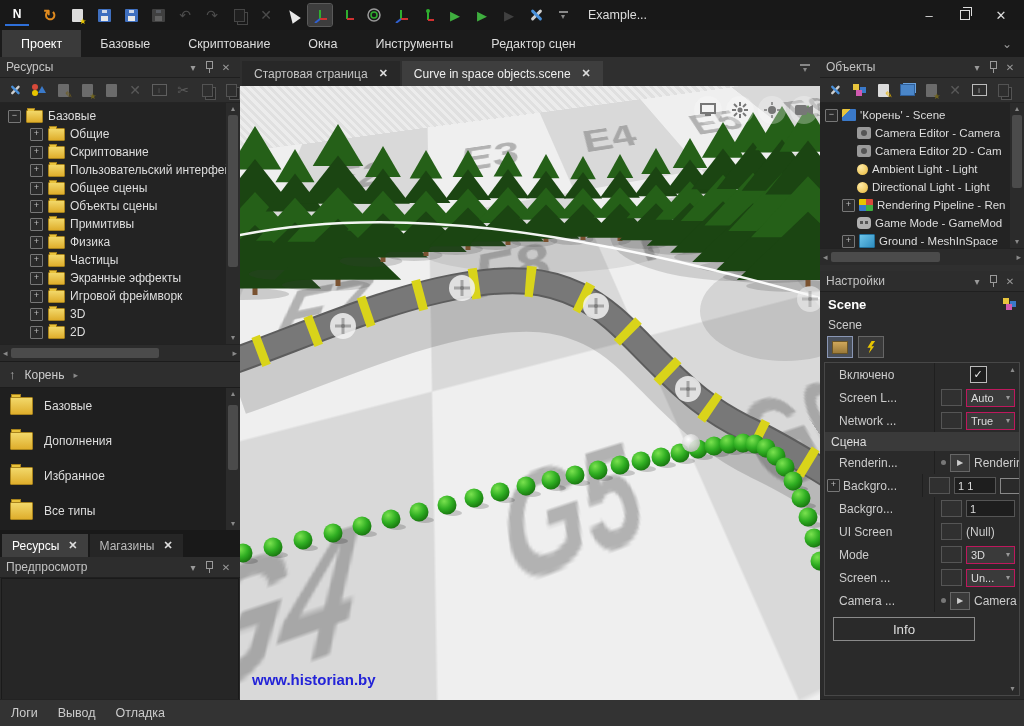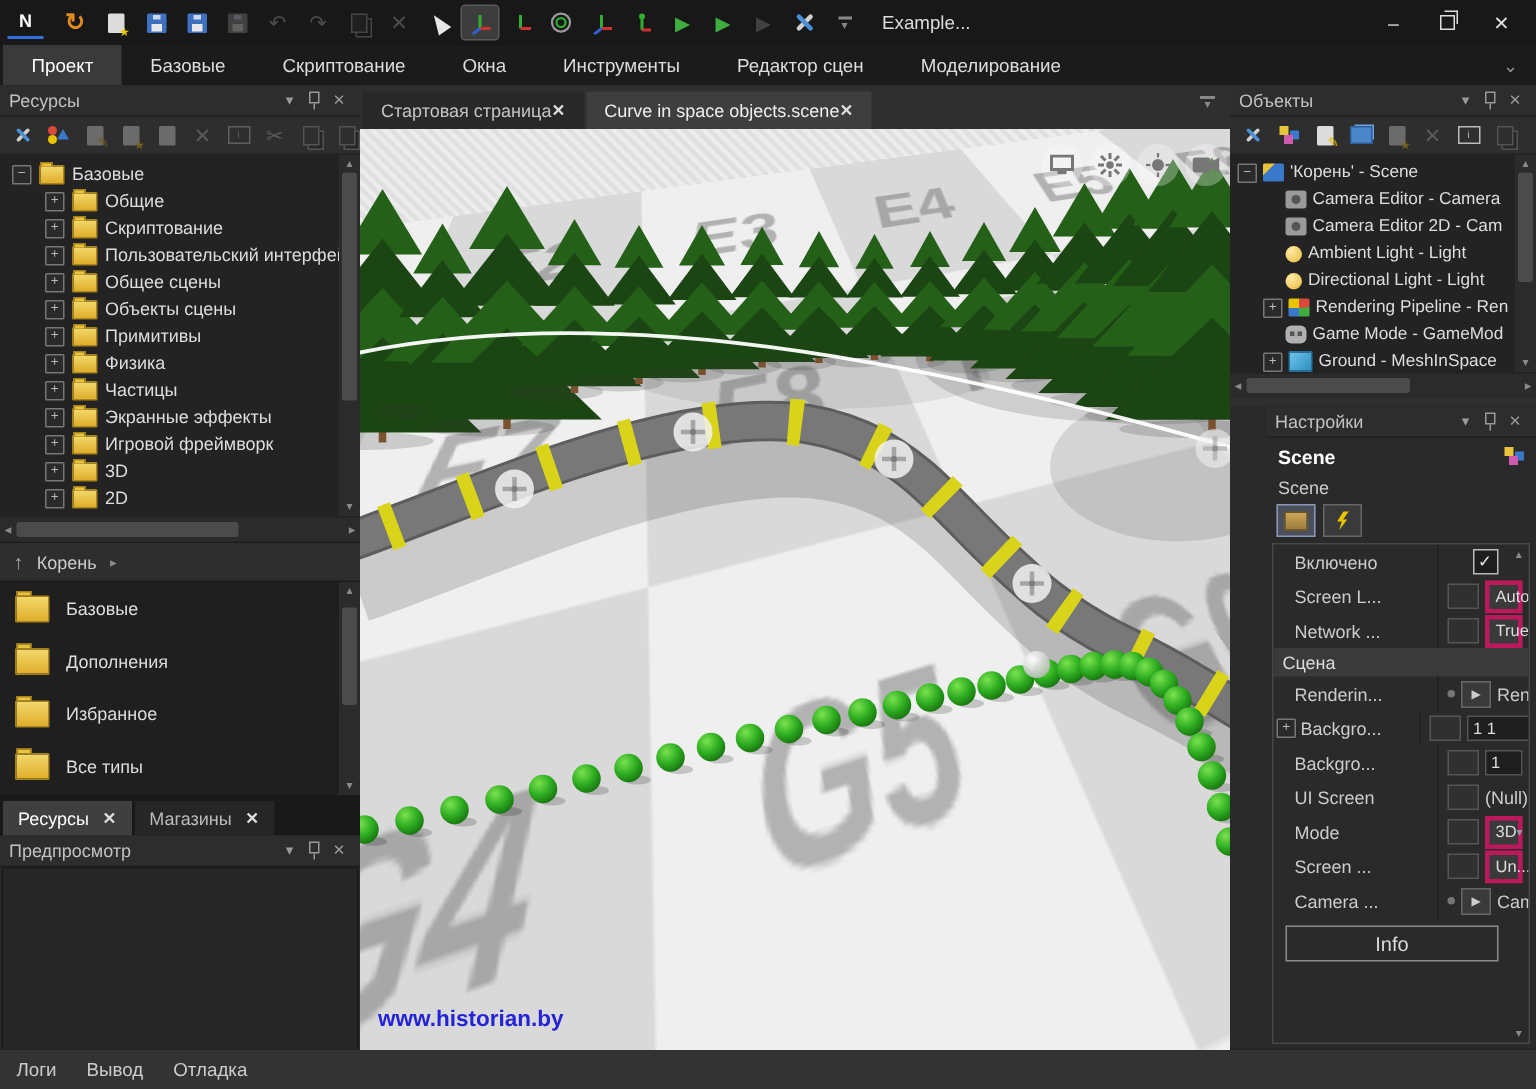--- a/index.html
+++ b/index.html
@@ -267,7 +267,6 @@
       <div class="menu-item">Окна</div>
       <div class="menu-item">Инструменты</div>
       <div class="menu-item">Редактор сцен</div>
-      <div class="menu-item">Моделирование</div>
     </div>
   <div class="menu-chevron" style="position:absolute;top:30px;right:0;height:27px;">⌄</div>
 

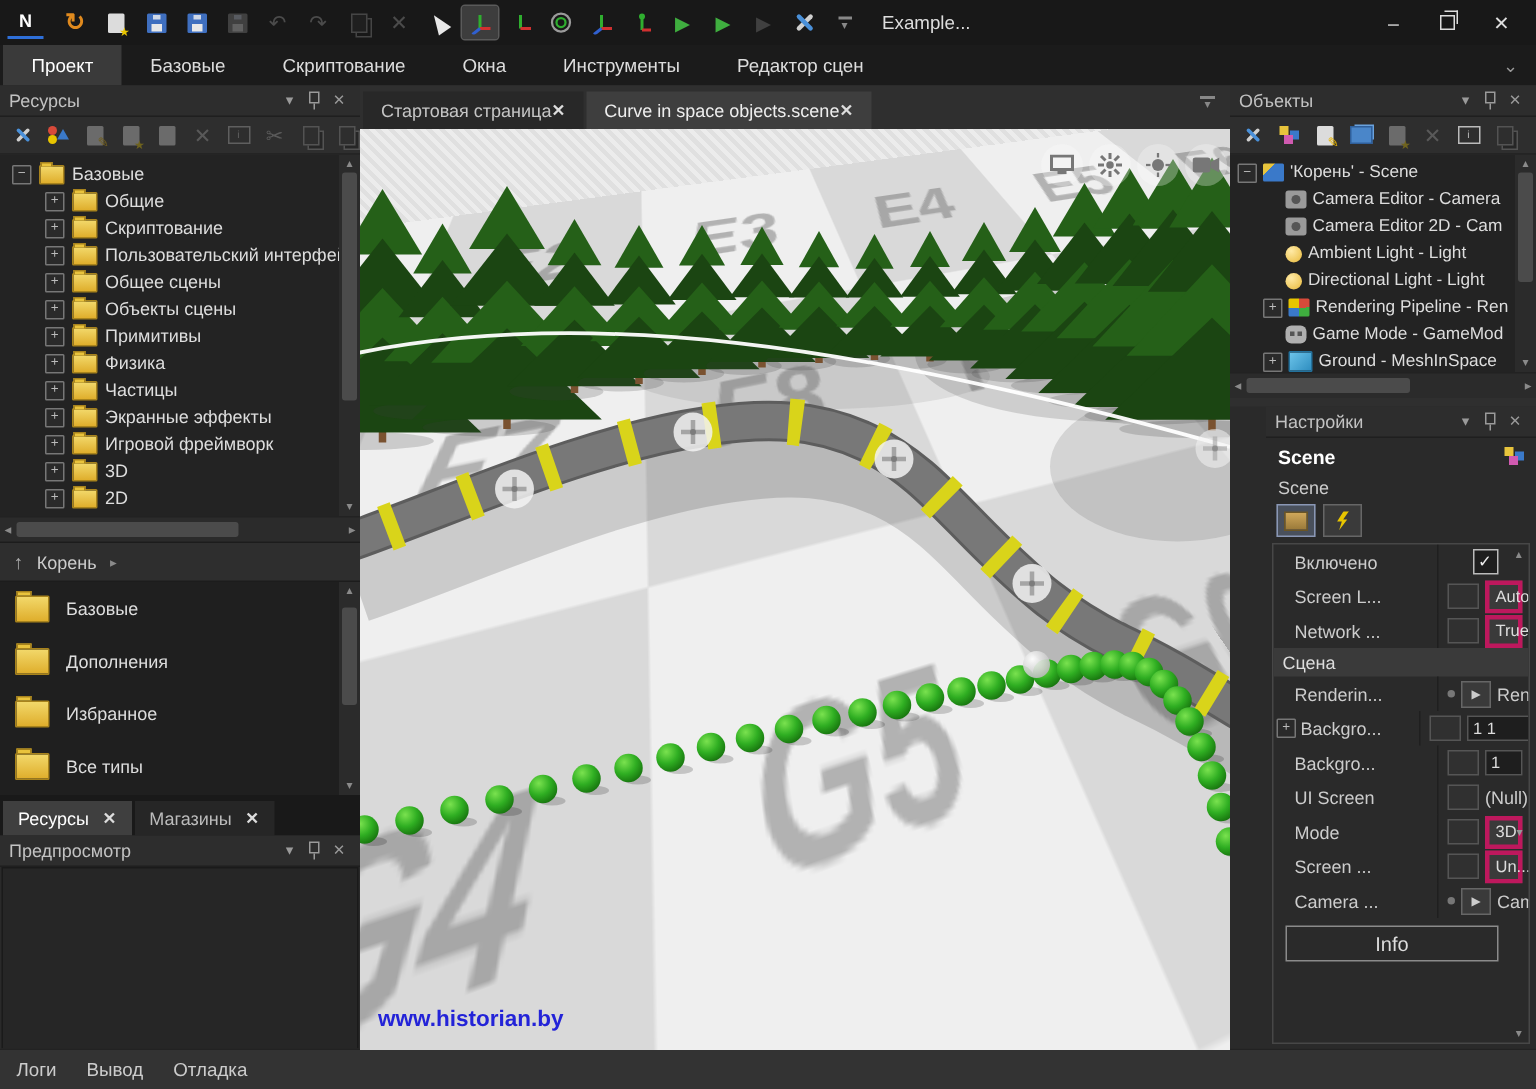--- a/index.html
+++ b/index.html
@@ -102,7 +102,7 @@
   
   .center{position:absolute;left:240px;top:57px;width:580px;bottom:26px;display:flex;flex-direction:column;background:#2f2f2f;}
   .tabbar{height:27px;background:#2f2f2f;display:flex;align-items:flex-end;gap:2px;padding:2px 2px 0;position:relative;flex:none;}
-  .etab{height:25px;display:flex;align-items:center;padding:0 12px;background:#282828;color:#c5c5c5;}
+  .etab{height:25px;display:flex;align-items:center;gap:11px;padding:0 12px;background:#282828;color:#c5c5c5;}
   .etab.active{background:#3e3e3e;color:#eee;}
   .tab-overflow{position:absolute;right:10px;top:7px;display:flex;flex-direction:column;align-items:center;}
   .tab-overflow i{width:10px;height:2px;background:#888;display:block;margin-bottom:1px;}

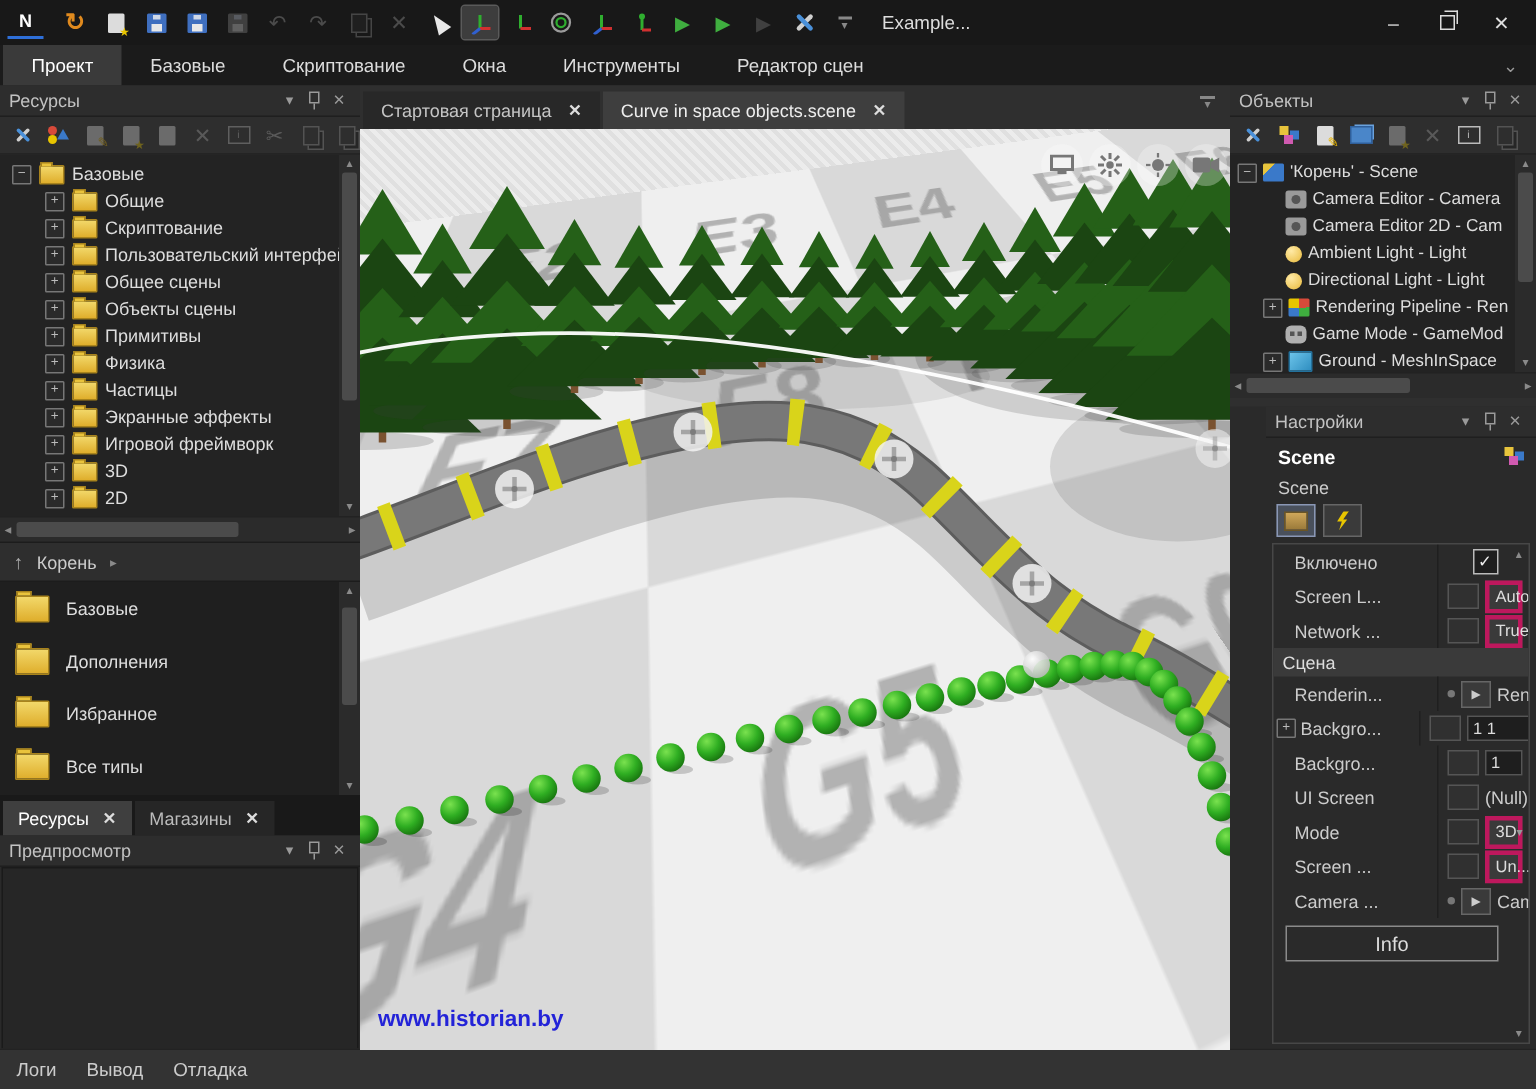--- a/index.html
+++ b/index.html
@@ -133,7 +133,7 @@
   .ico-gamemode::after{content:"";position:absolute;left:3px;top:4px;width:3px;height:3px;background:#555;box-shadow:5px 0 0 #555;}
   .ico-mesh{background:linear-gradient(135deg,#6cc4ea,#2f8ec0);border:1px solid #23719c;}
   .gap6{height:6px;flex:none;}
-  .set-panel{flex:1;display:flex;flex-direction:column;background:#2a2a2a;overflow:hidden;padding-left:24px;}
+  .set-panel{flex:1;display:flex;flex-direction:column;background:#2a2a2a;overflow:hidden;}
   .sel-row{height:24px;display:flex;align-items:center;padding:0 8px;color:#fff;font-weight:bold;font-size:13px;flex:none;}
   .sel-sub{height:18px;display:flex;align-items:center;padding:0 8px;color:#ccc;flex:none;}
   .ptabs{height:26px;display:flex;align-items:center;gap:5px;padding:0 7px;flex:none;}

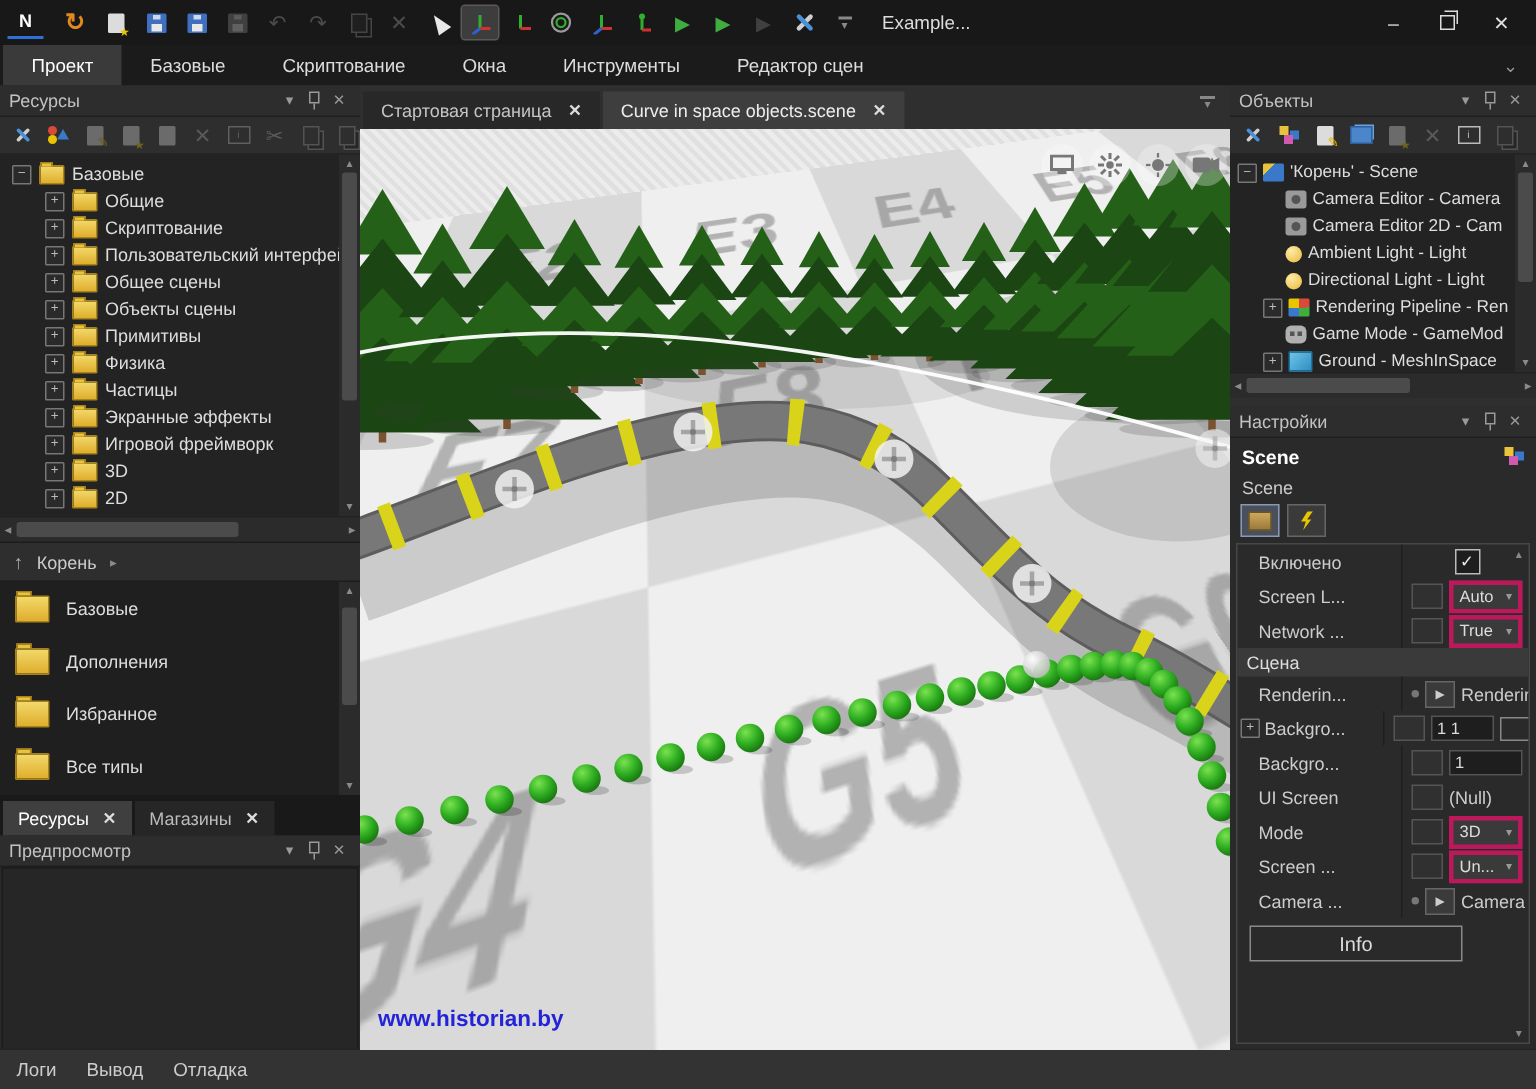--- a/index.html
+++ b/index.html
@@ -151,7 +151,7 @@
   .checkbox{width:15px;height:15px;border:1px solid #bbb;background:#1e1e1e;color:#eee;font-size:11px;display:flex;align-items:center;justify-content:center;margin:0 auto;}
   .tinput{flex:1;height:15px;background:#1e1e1e;border:1px solid #555;color:#ddd;font-size:11px;display:flex;align-items:center;padding:0 3px;min-width:0;}
   .tinput.narrow{flex:none;width:34px;}
-  .dd{flex:1;height:16px;background:#3a3a3a;border:3px solid #be185d;display:flex;align-items:center;padding:0 4px;font-size:11px;color:#ddd;min-width:0;}
+  .dd{flex:1;height:16px;background:#3a3a3a;border:1px solid #be185d;display:flex;align-items:center;padding:0 4px;font-size:11px;color:#ddd;min-width:0;}
   .dd .arr{margin-left:auto;font-size:8px;color:#999;}
   .refdot{width:5px;height:5px;border-radius:50%;background:#777;flex:none;}
   .refbtn{width:18px;height:16px;border:1px solid #666;background:#3a3a3a;display:flex;align-items:center;justify-content:center;font-size:8px;color:#ccc;flex:none;}

